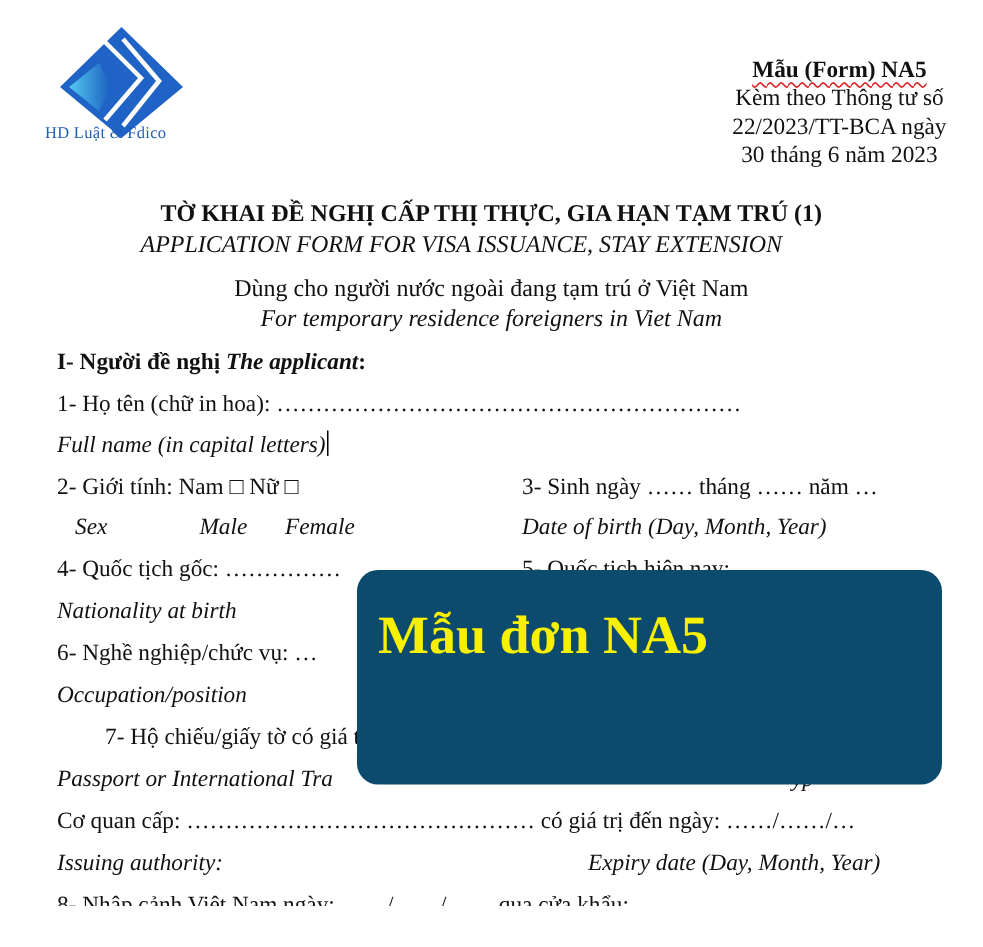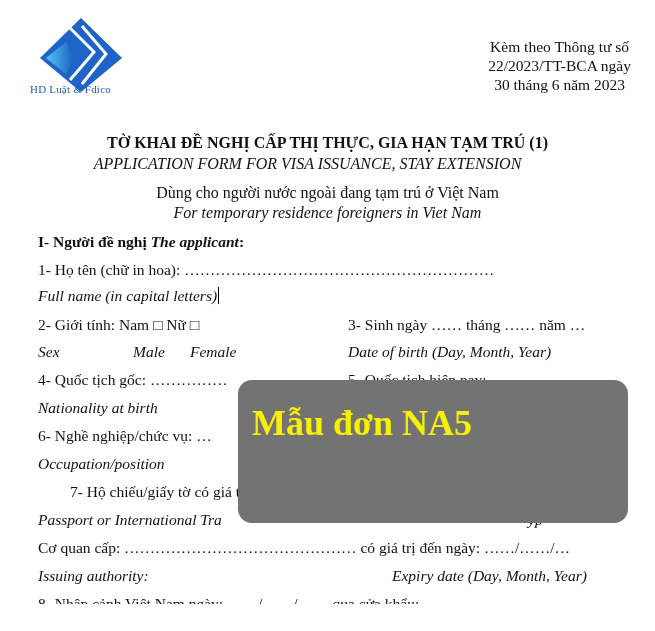--- a/index.html
+++ b/index.html
@@ -58,6 +58,7 @@
 <div class="logo-text">HD Luật &amp; Fdico</div>
 
 <div class="form-code">
+  <div class="bold"><span class="squig">Mẫu (Form) NA5</span></div>
   <div>Kèm theo Thông tư số</div>
   <div>22/2023/TT-BCA ngày</div>
   <div>30 tháng 6 năm 2023</div>

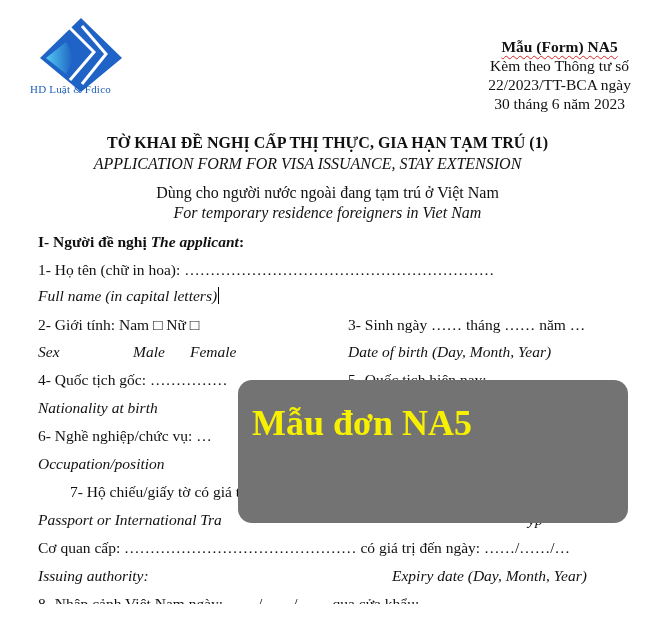--- a/index.html
+++ b/index.html
@@ -79,7 +79,7 @@
 <div class="abs row" style="left:38px; top:316px;">2- Giới tính:  Nam □  Nữ □</div>
 <div class="abs row" style="left:348px; top:316px;">3- Sinh ngày …… tháng …… năm …</div>
 
-<div class="abs row it" style="left:38px; top:343px;font-style:italic;">Sex</div>
+<div class="abs row it" style="left:50px; top:343px;font-style:italic;">Sex</div>
 <div class="abs row it" style="left:133px; top:343px;">Male</div>
 <div class="abs row it" style="left:190px; top:343px;">Female</div>
 <div class="abs row it" style="left:348px; top:343px;">Date of birth (Day, Month, Year)</div>

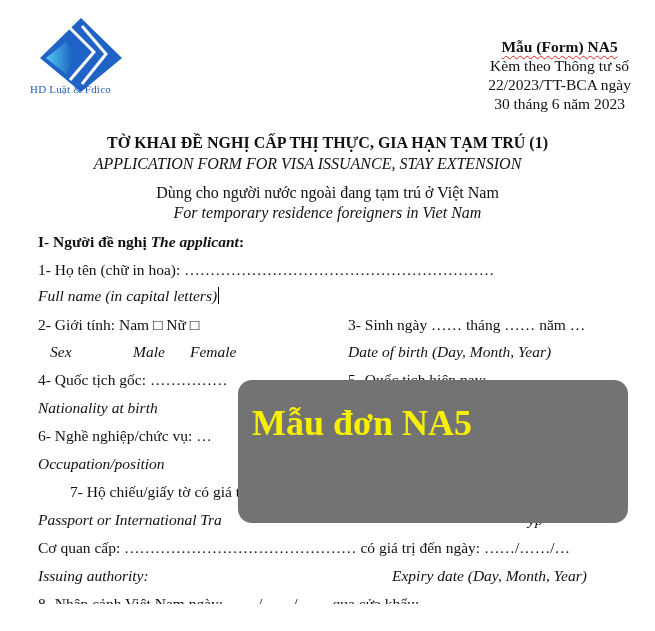--- a/index.html
+++ b/index.html
@@ -27,7 +27,7 @@
   .cursor { display: inline-block; width: 1px; height: 17px; background: #000; vertical-align: -3px; margin-left: 1px; }
   .banner {
     position: absolute; left: 238px; top: 380px; width: 390px; height: 143px;
-    background: #737373; border-radius: 14px;
+    background: #0c4a6e; border-radius: 14px;
   }
   .banner .l1 {
     position: absolute; left: 14px; top: 22px;

